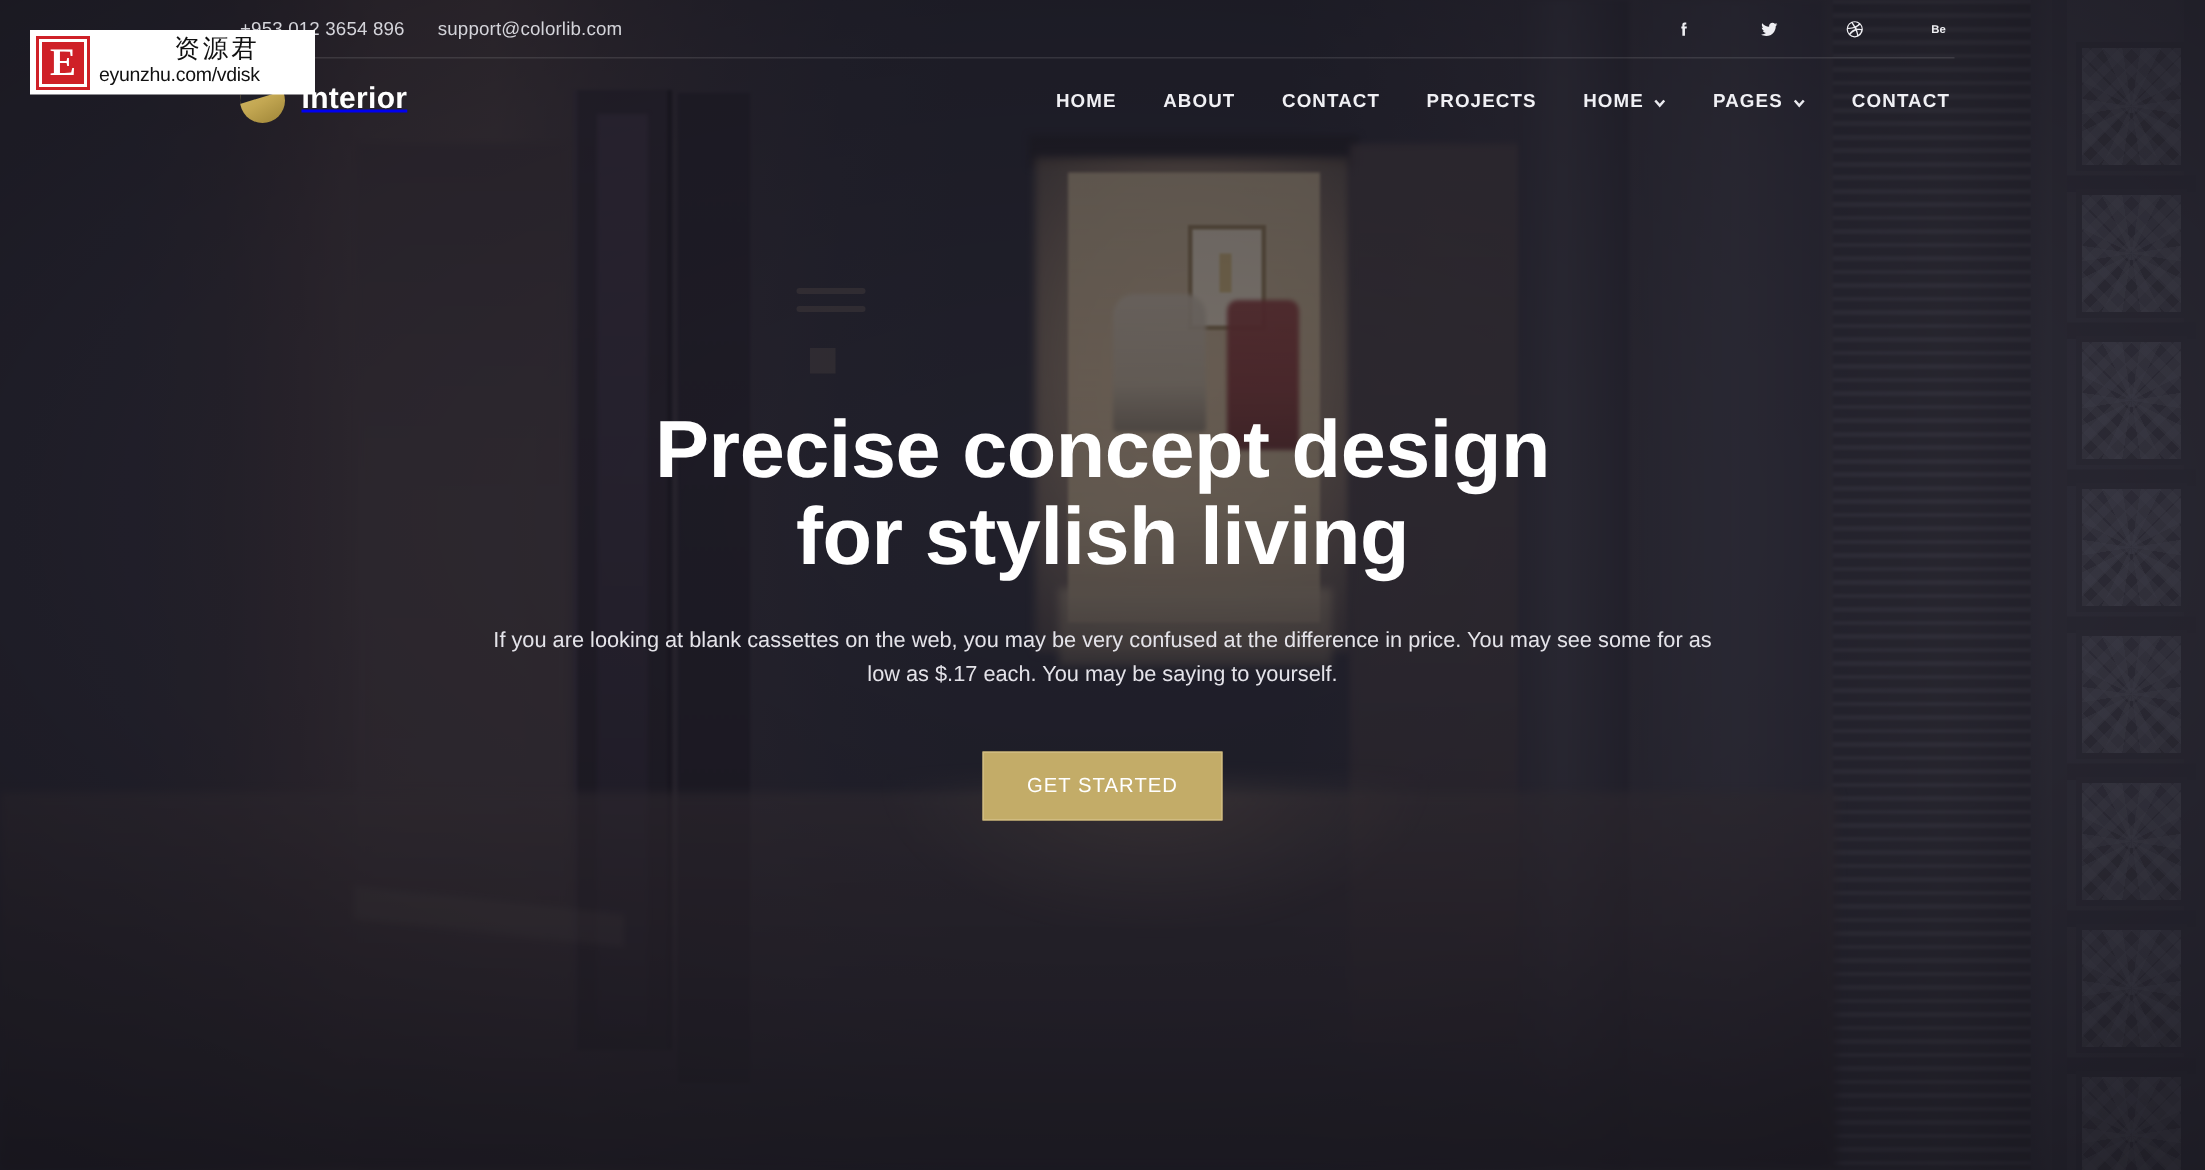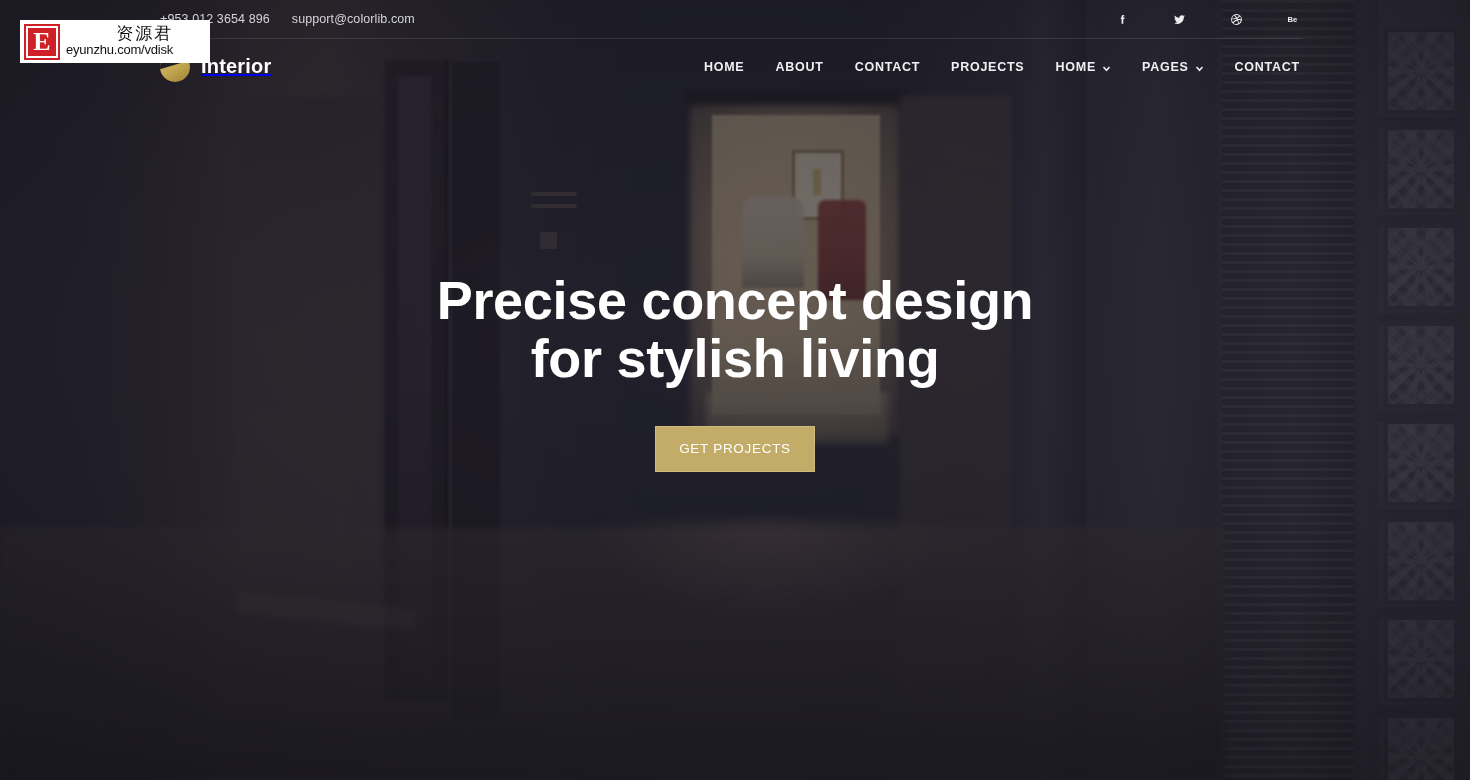--- a/index.html
+++ b/index.html
@@ -486,6 +486,7 @@
       <span>Precise concept design</span><br>
       <span>for stylish living</span>
     </h1>
+    <p class="hero-text">If you are looking at blank cassettes on the web, you may be very confused at the difference in price. You may see some for as low as $.17 each. You may be saying to yourself.</p>
     <button class="hero-btn">GET PROJECTS</button>
   </div>
 

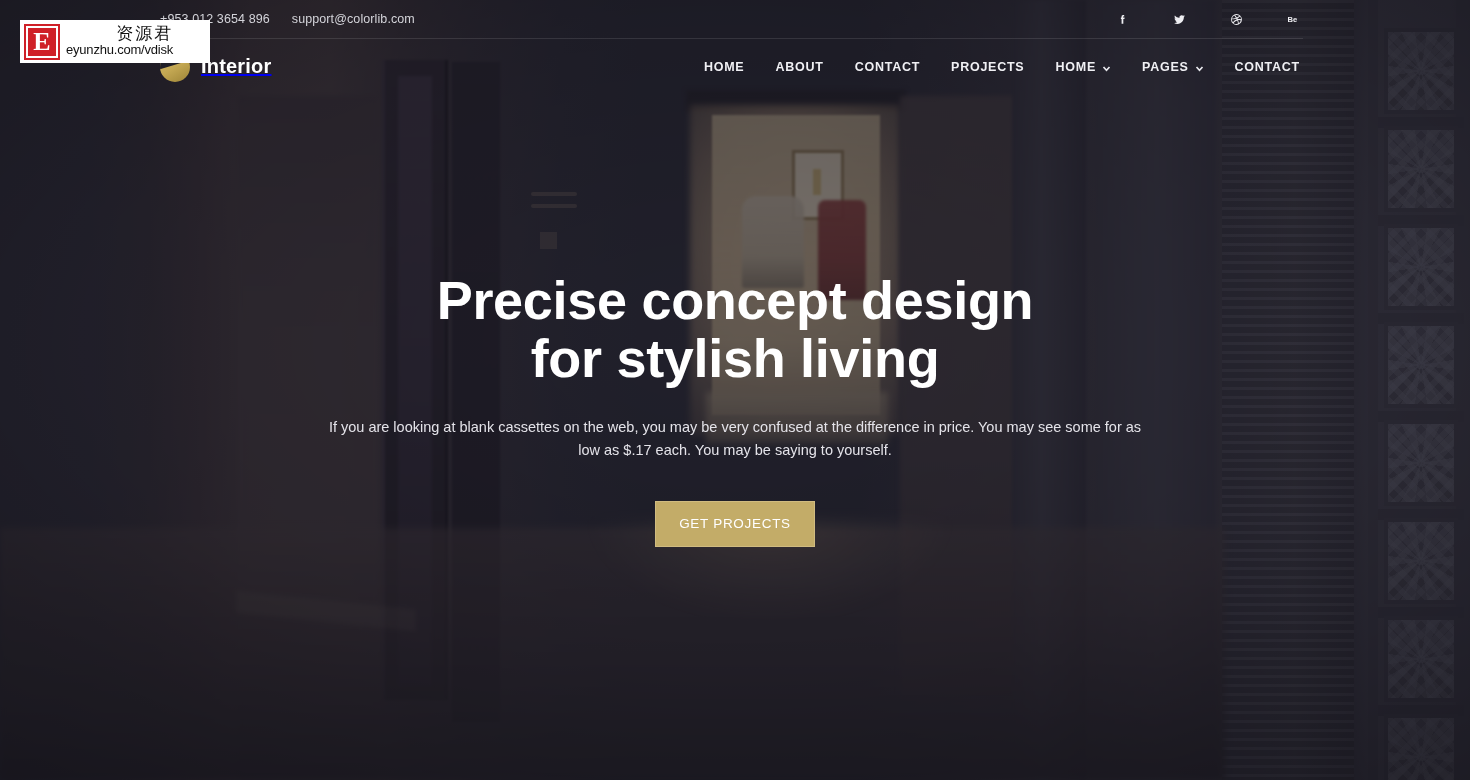--- a/index.html
+++ b/index.html
@@ -487,7 +487,7 @@
       <span>for stylish living</span>
     </h1>
     <p class="hero-text">If you are looking at blank cassettes on the web, you may be very confused at the difference in price. You may see some for as low as $.17 each. You may be saying to yourself.</p>
-    <button class="hero-btn">GET PROJECTS</button>
+    <button class="hero-btn">GET STARTED</button>
   </div>
 
   <div class="watermark">

